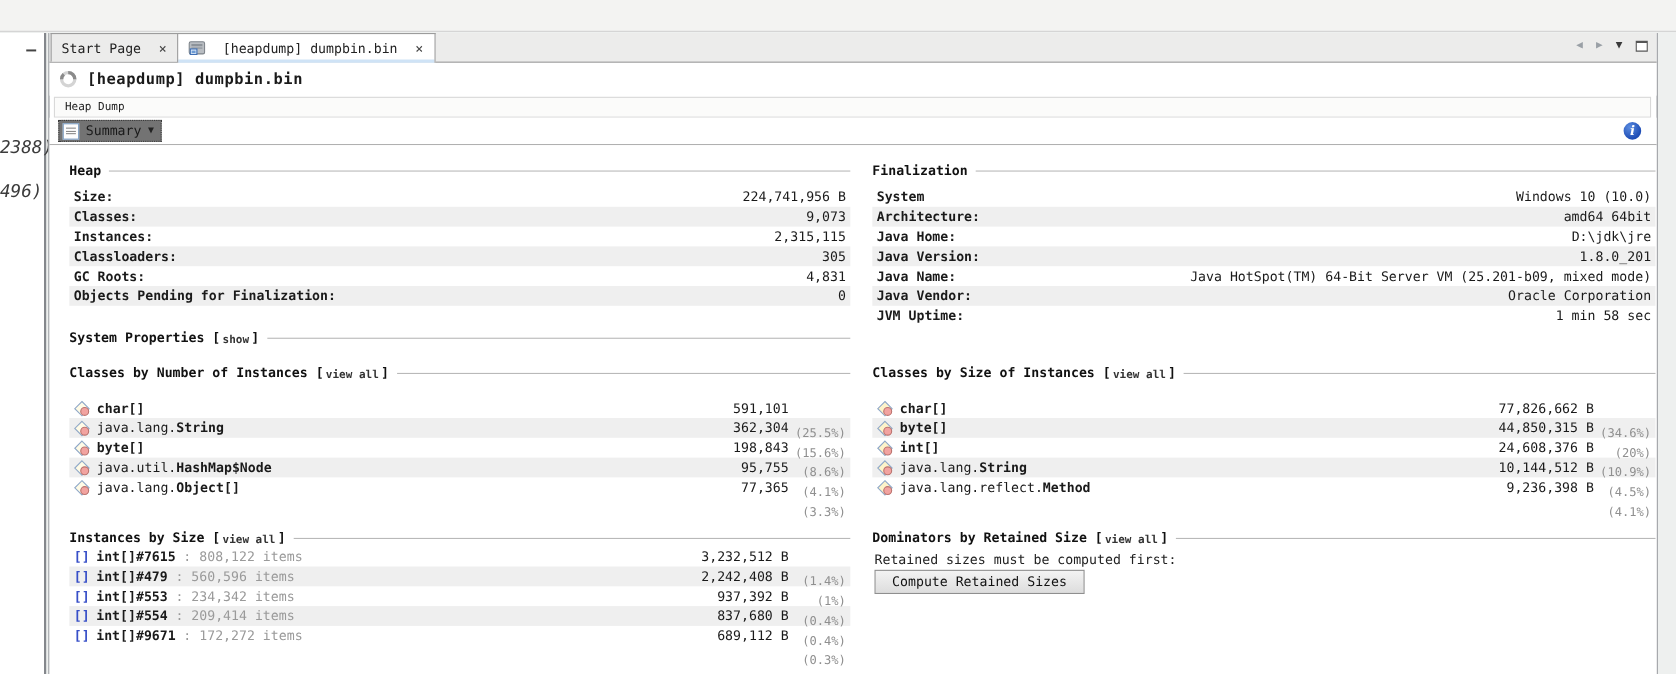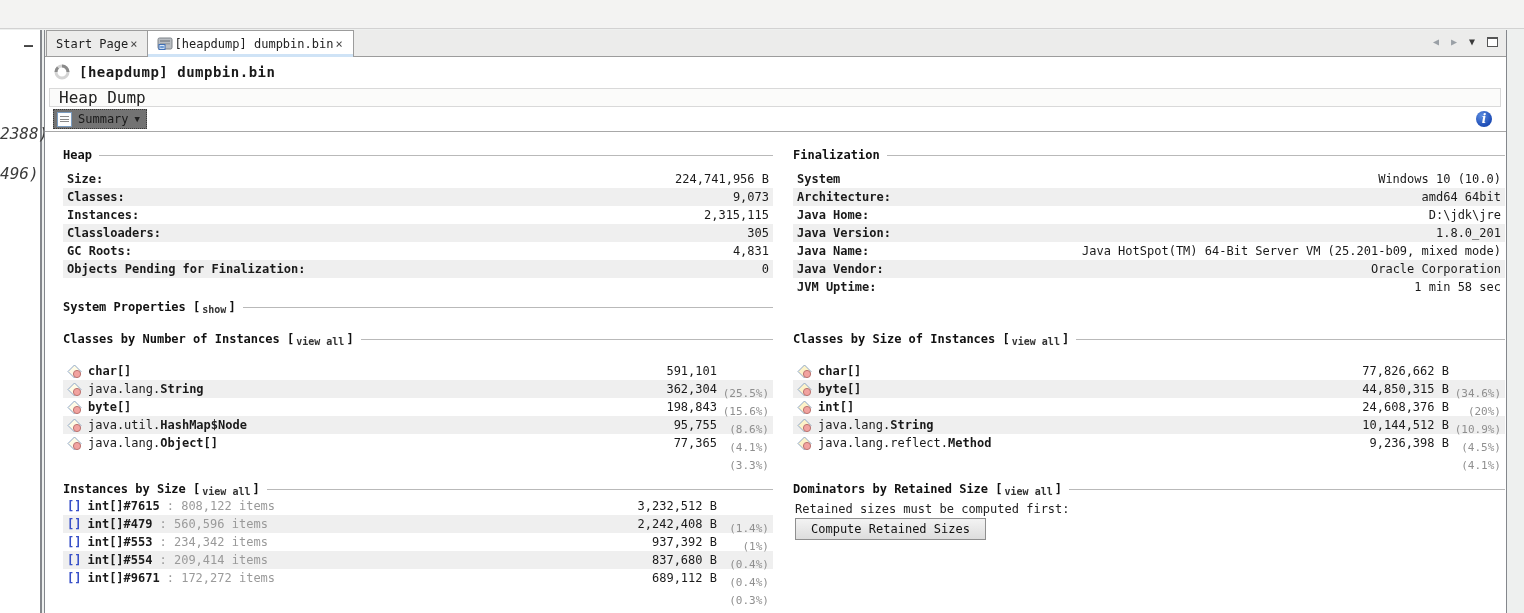--- a/index.html
+++ b/index.html
@@ -20,7 +20,7 @@
 
   
   .tabbar { position:relative; height:27px; background:#ececeb; border-bottom:1px solid #9c9c9c; display:flex; align-items:flex-end; padding-left:1px; }
-  .tab { display:flex; align-items:center; gap:1px; height:26px; padding:4px 9px; font-size:12px; border:1px solid #9c9c9c; border-bottom:none; background:#ececeb; color:#222; cursor:default; }
+  .tab { display:flex; align-items:center; gap:15px; height:26px; padding:4px 9px; font-size:12px; border:1px solid #9c9c9c; border-bottom:none; background:#ececeb; color:#222; cursor:default; }
   .tab + .tab { margin-left:-1px; }
   .tab.active { background:#ffffff; box-shadow: inset 0 -3px 0 #cfe3f6; margin-bottom:-1px; height:27px; }
   .tab-close { font-size:12px; color:#444; padding:0 1px; }

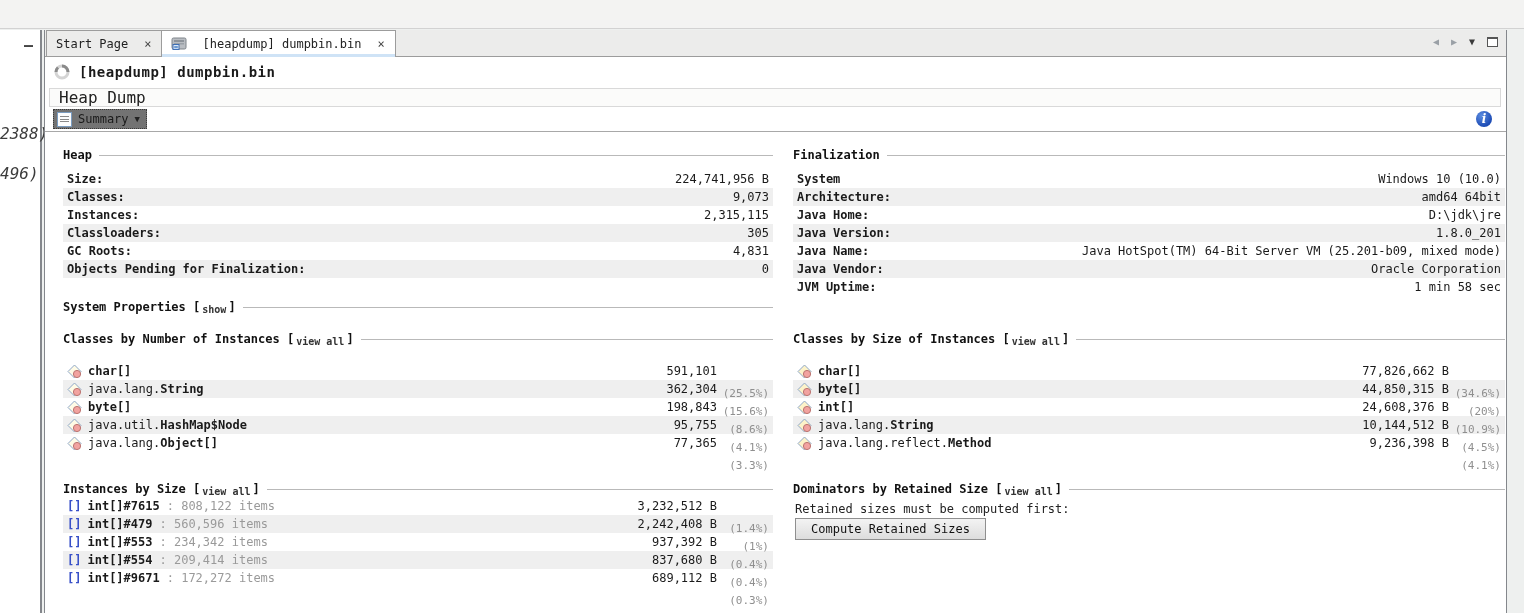--- a/index.html
+++ b/index.html
@@ -36,7 +36,7 @@
   .title { font-size:14px; font-weight:bold; letter-spacing:0.5px; }
 
   
-  .viewstrip { margin:1px 5px 0 4px; height:19px; background:#fbfbfa; border:1px solid #d9d9d9; display:flex; align-items:center; padding-left:9px; font-size:16px; color:#222; }
+  .viewstrip { margin:1px 5px 0 4px; height:19px; background:#fbfbfa; border:1px solid #d9d9d9; display:flex; align-items:center; padding-left:9px; font-size:10px; color:#222; }
 
   
   .toolbar { position:relative; height:25px; display:flex; align-items:center; padding-left:8px; border-bottom:1px solid #a8a8a8; background:#fff; }

